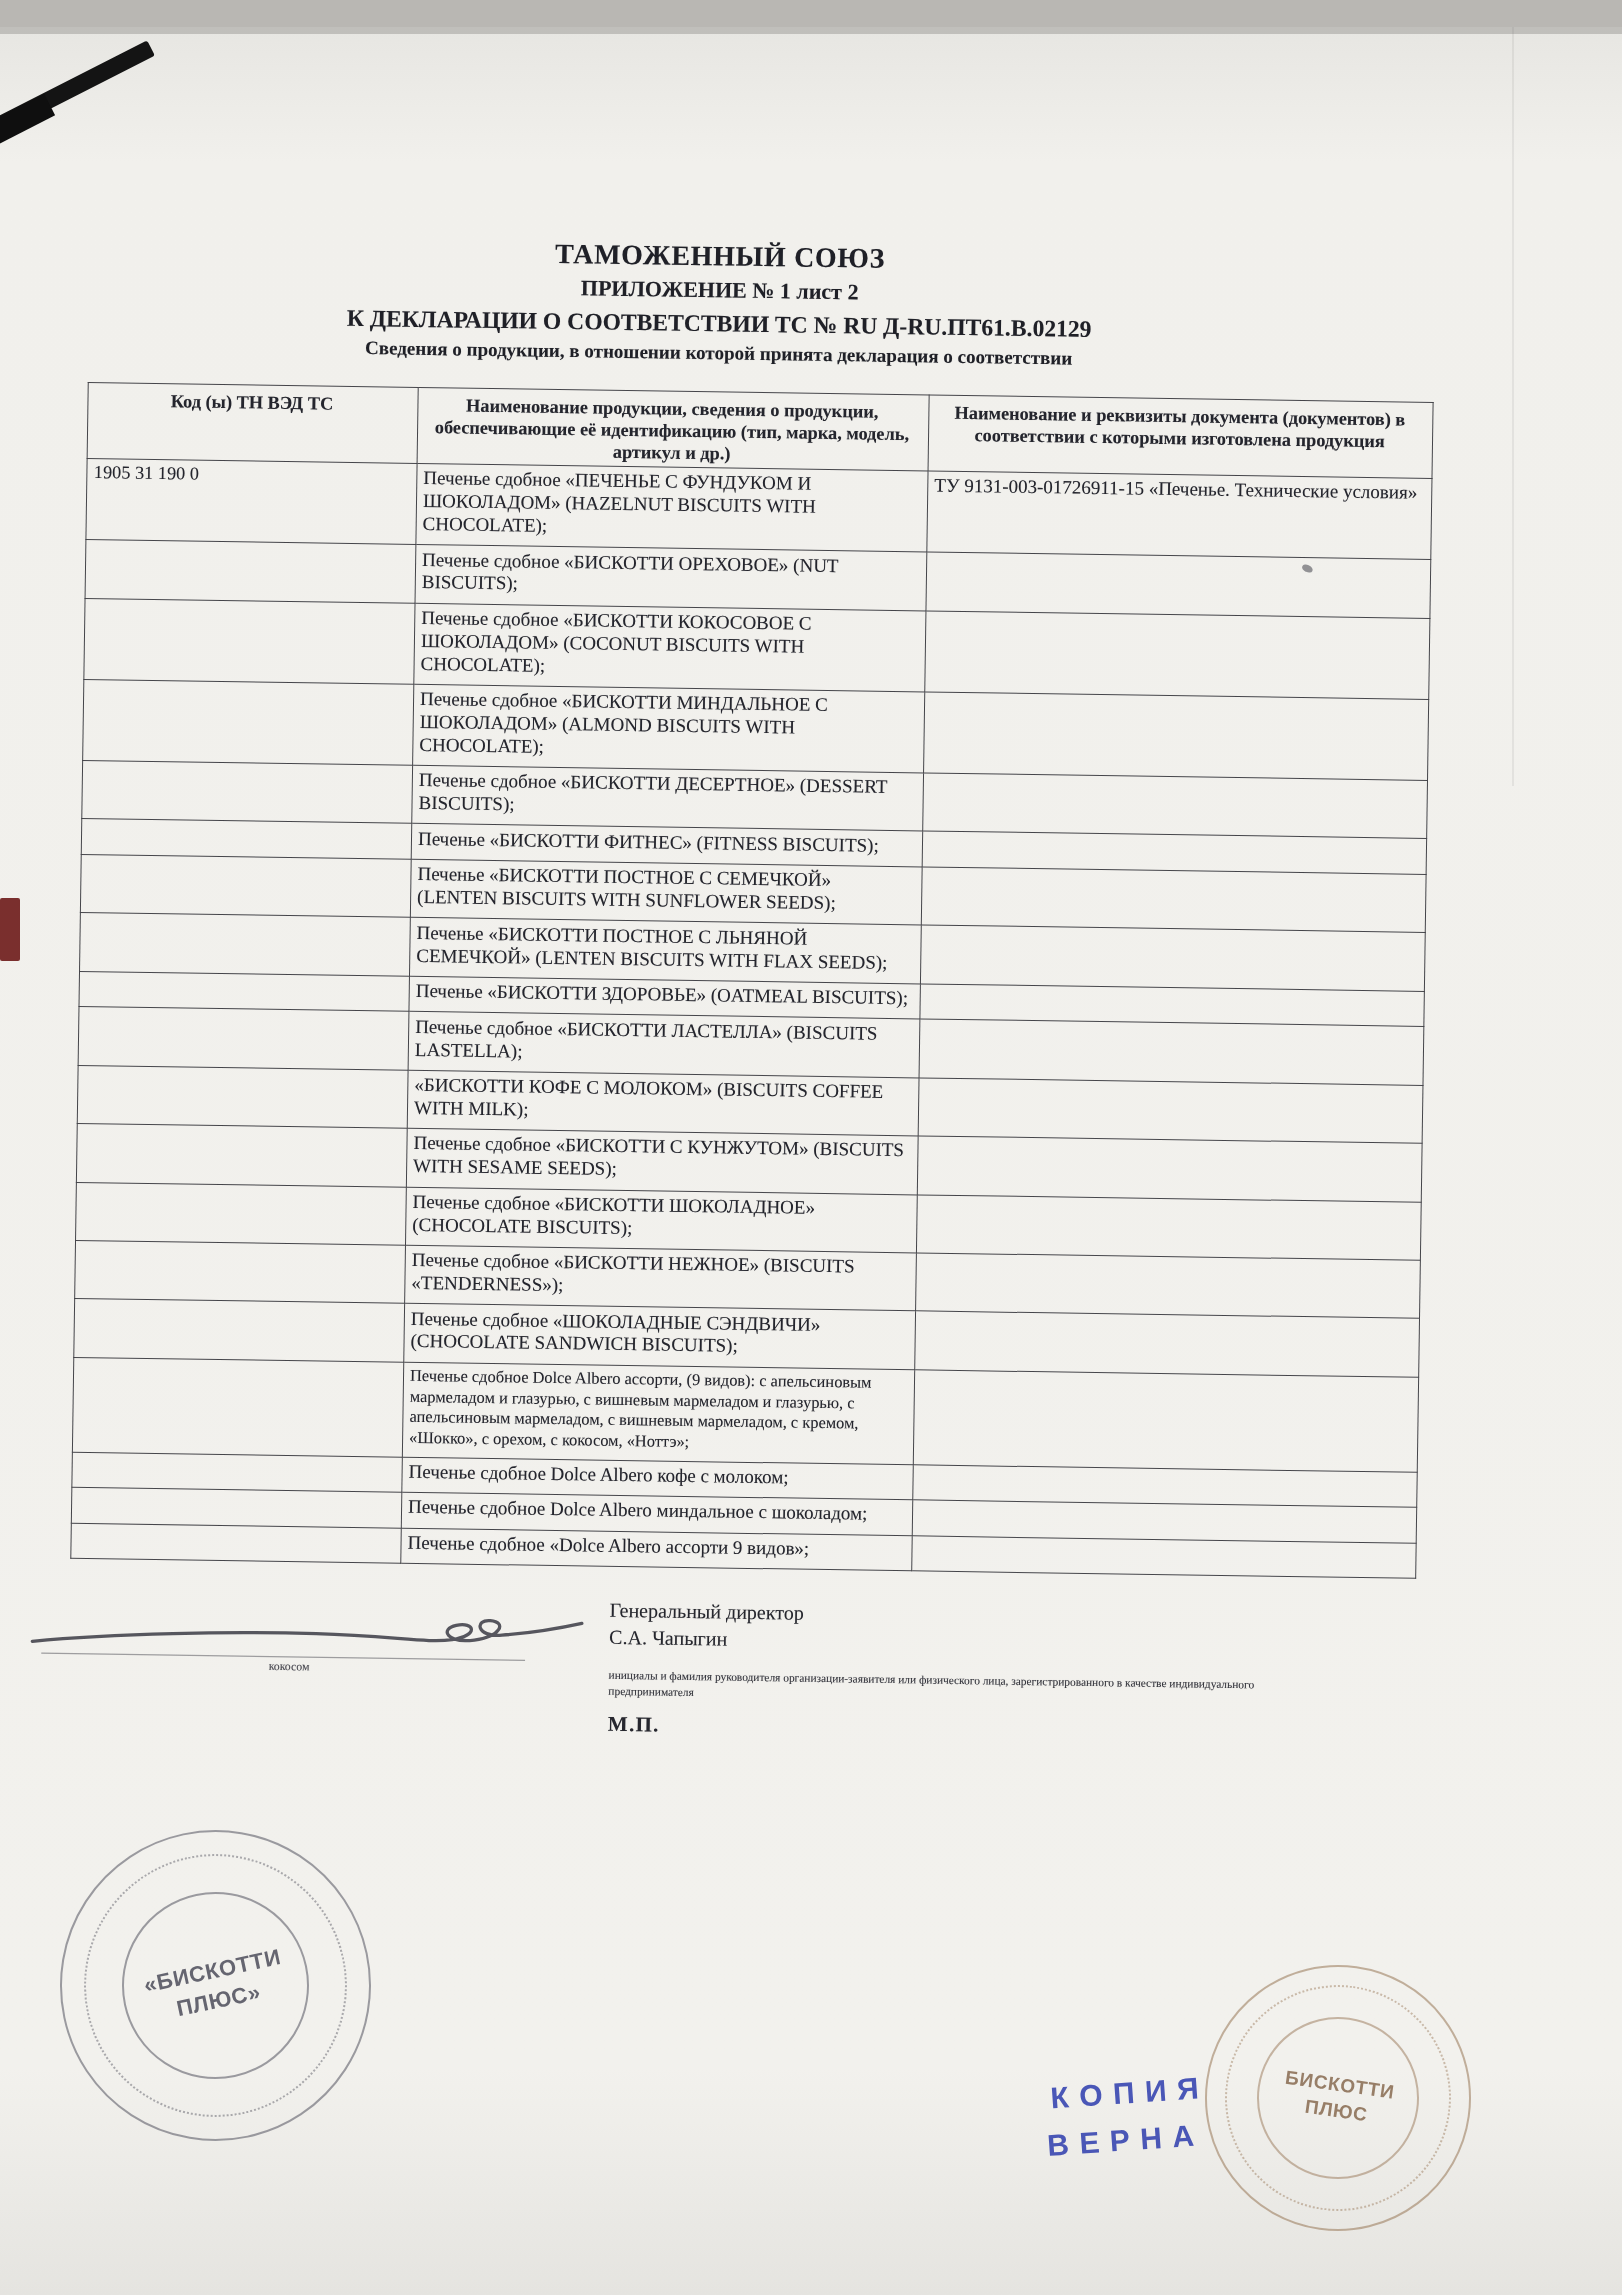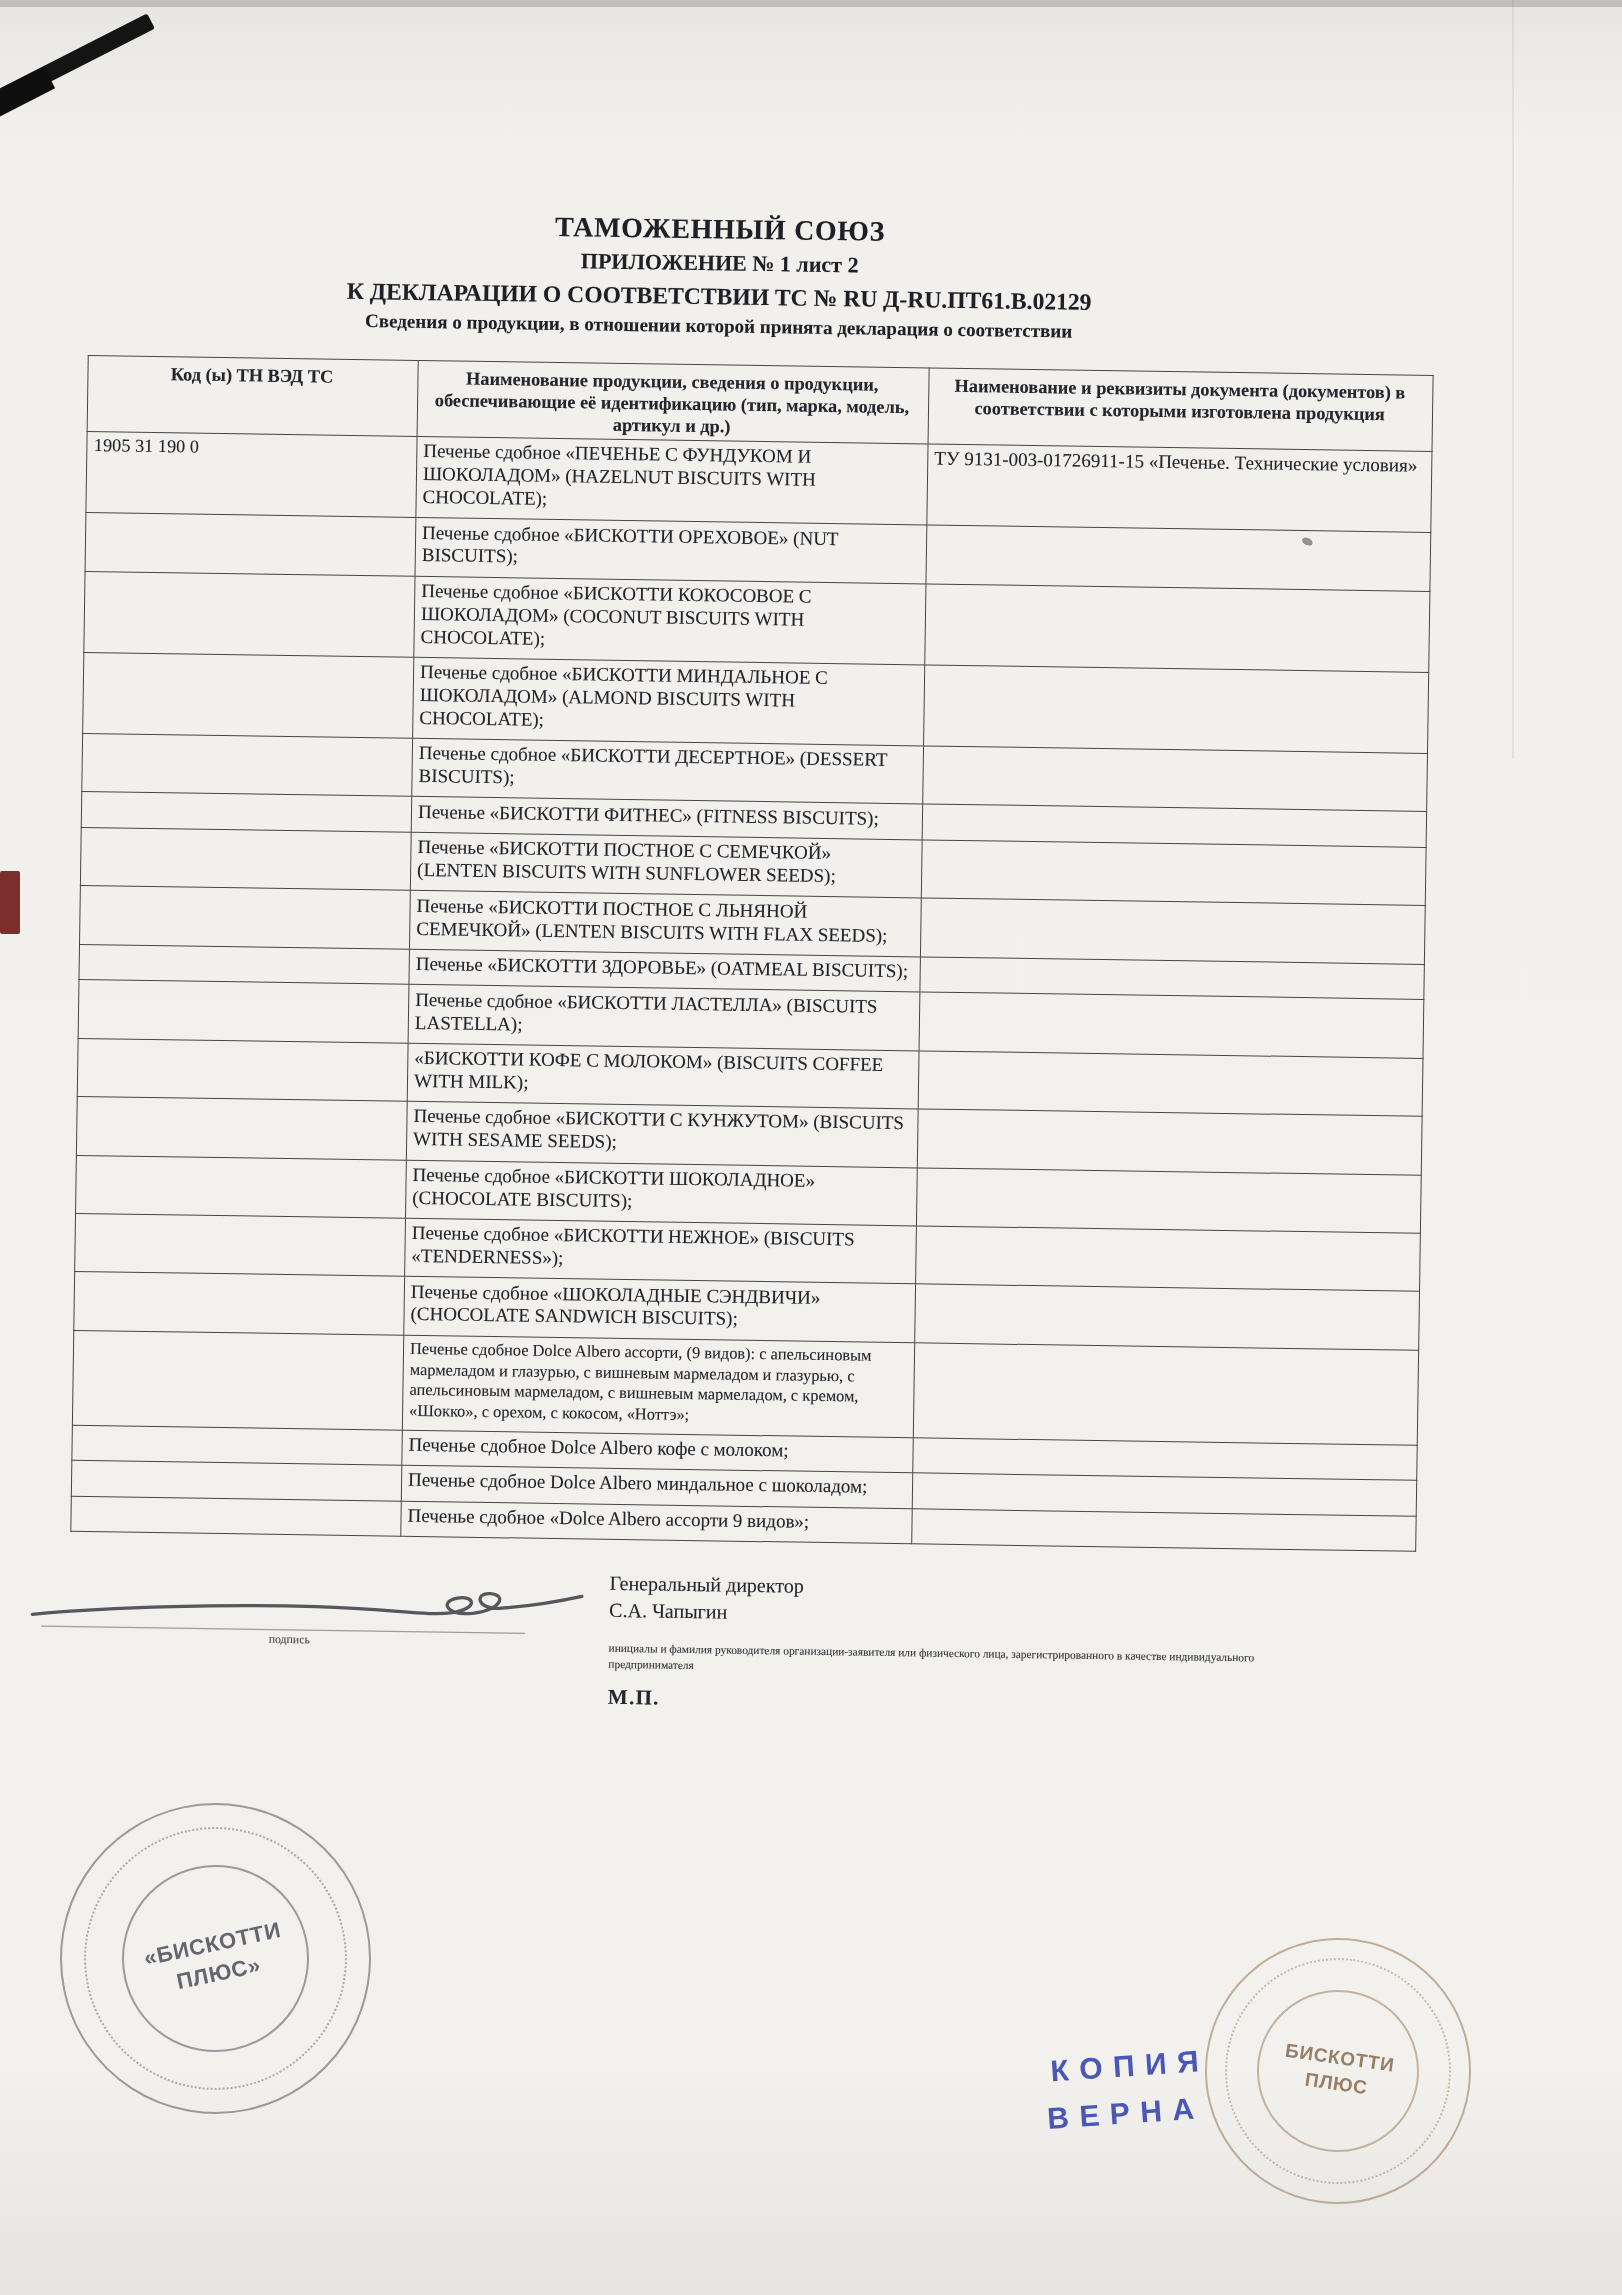--- a/index.html
+++ b/index.html
@@ -11,6 +11,7 @@
   .paper{
     position:absolute;inset:0;
     background:linear-gradient(180deg,#e7e6e2 0%, #f1f0ec 6%, #f2f1ed 90%, #e5e4e0 100%);
+    margin-top:27px;
   }
   .top-edge{position:absolute;left:0;top:0;width:100%;height:6.5px;background:rgba(120,118,114,.35);}
   

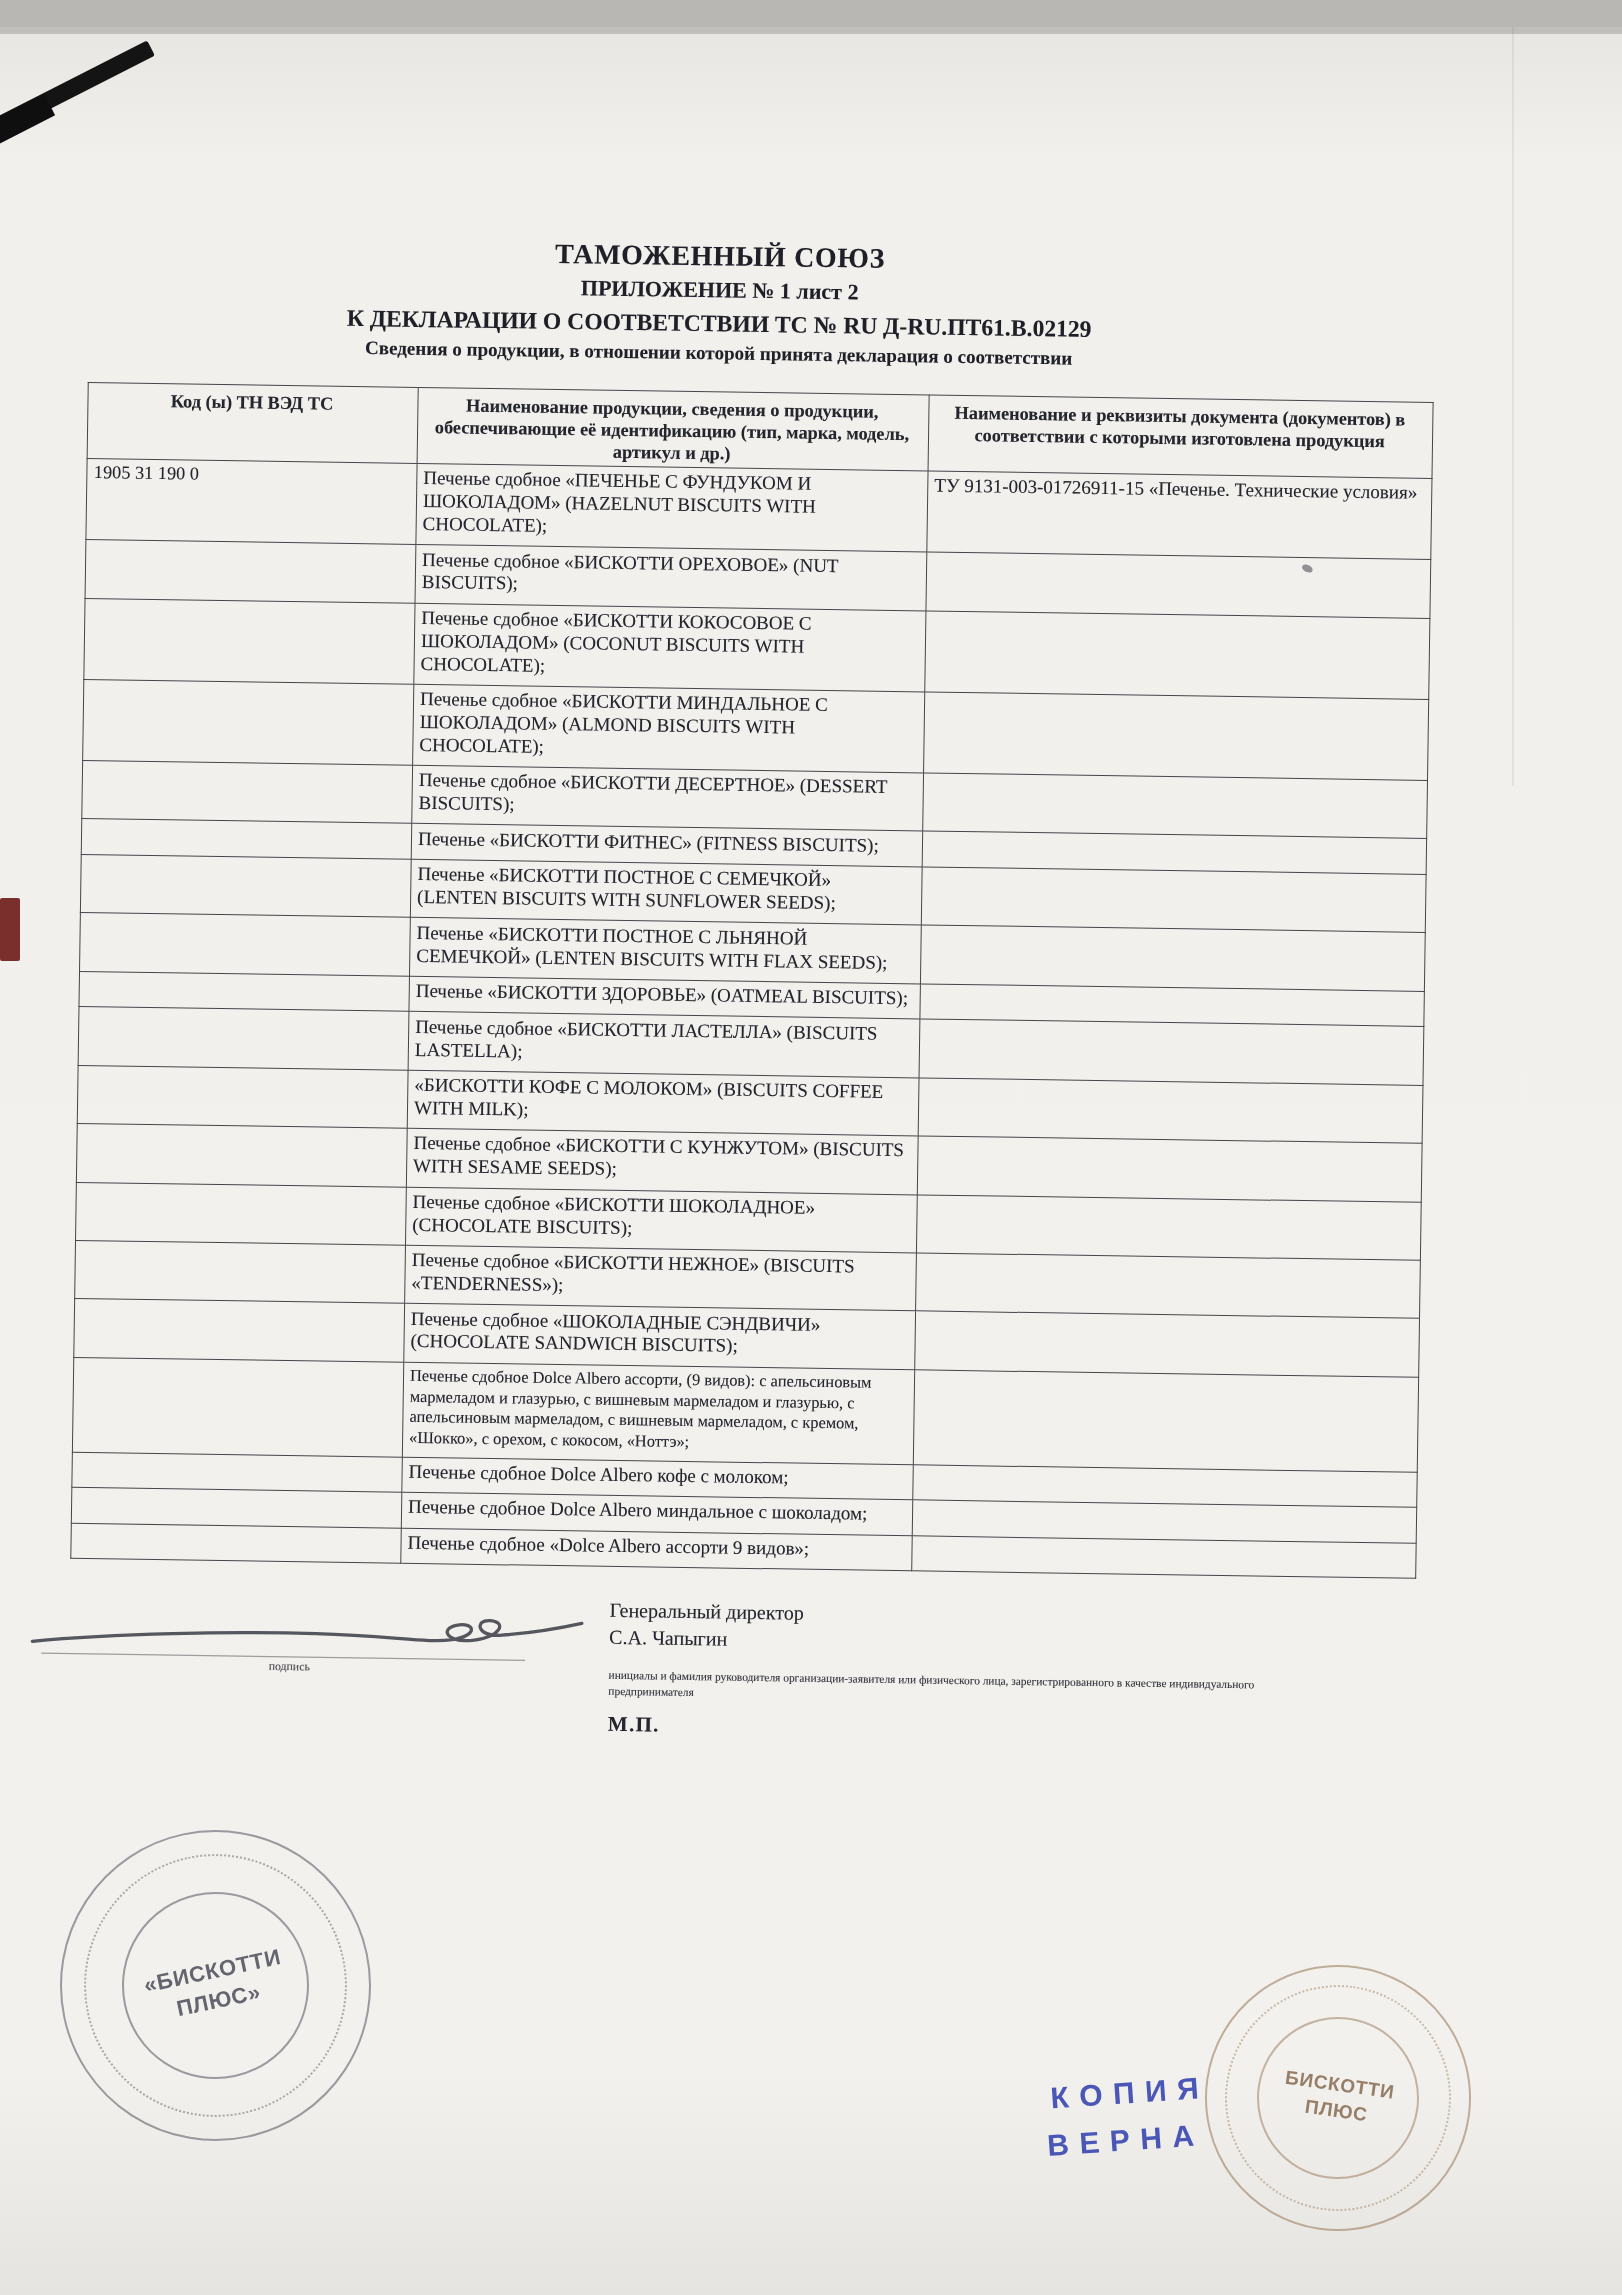--- a/index.html
+++ b/index.html
@@ -226,7 +226,7 @@
           <path d="M6,78 C130,64 310,58 440,60 C560,62 610,72 648,66 C690,58 682,38 654,44 C628,50 640,72 682,66 C722,60 732,38 706,36 C682,34 684,62 724,58 C766,54 812,46 846,38" fill="none" stroke="#3b3b44" stroke-width="5" stroke-linecap="round" opacity="0.85"></path>
           <line x1="20" y1="96" x2="760" y2="96" stroke="#4a4a52" stroke-width="2" opacity="0.5"></line>
         </svg>
-        <div class="sig-caption">подпись</div>
+        <div class="sig-caption">кокосом</div>
       </div>
       <div class="exec-block">
         <div class="director-title">Генеральный директор</div>

